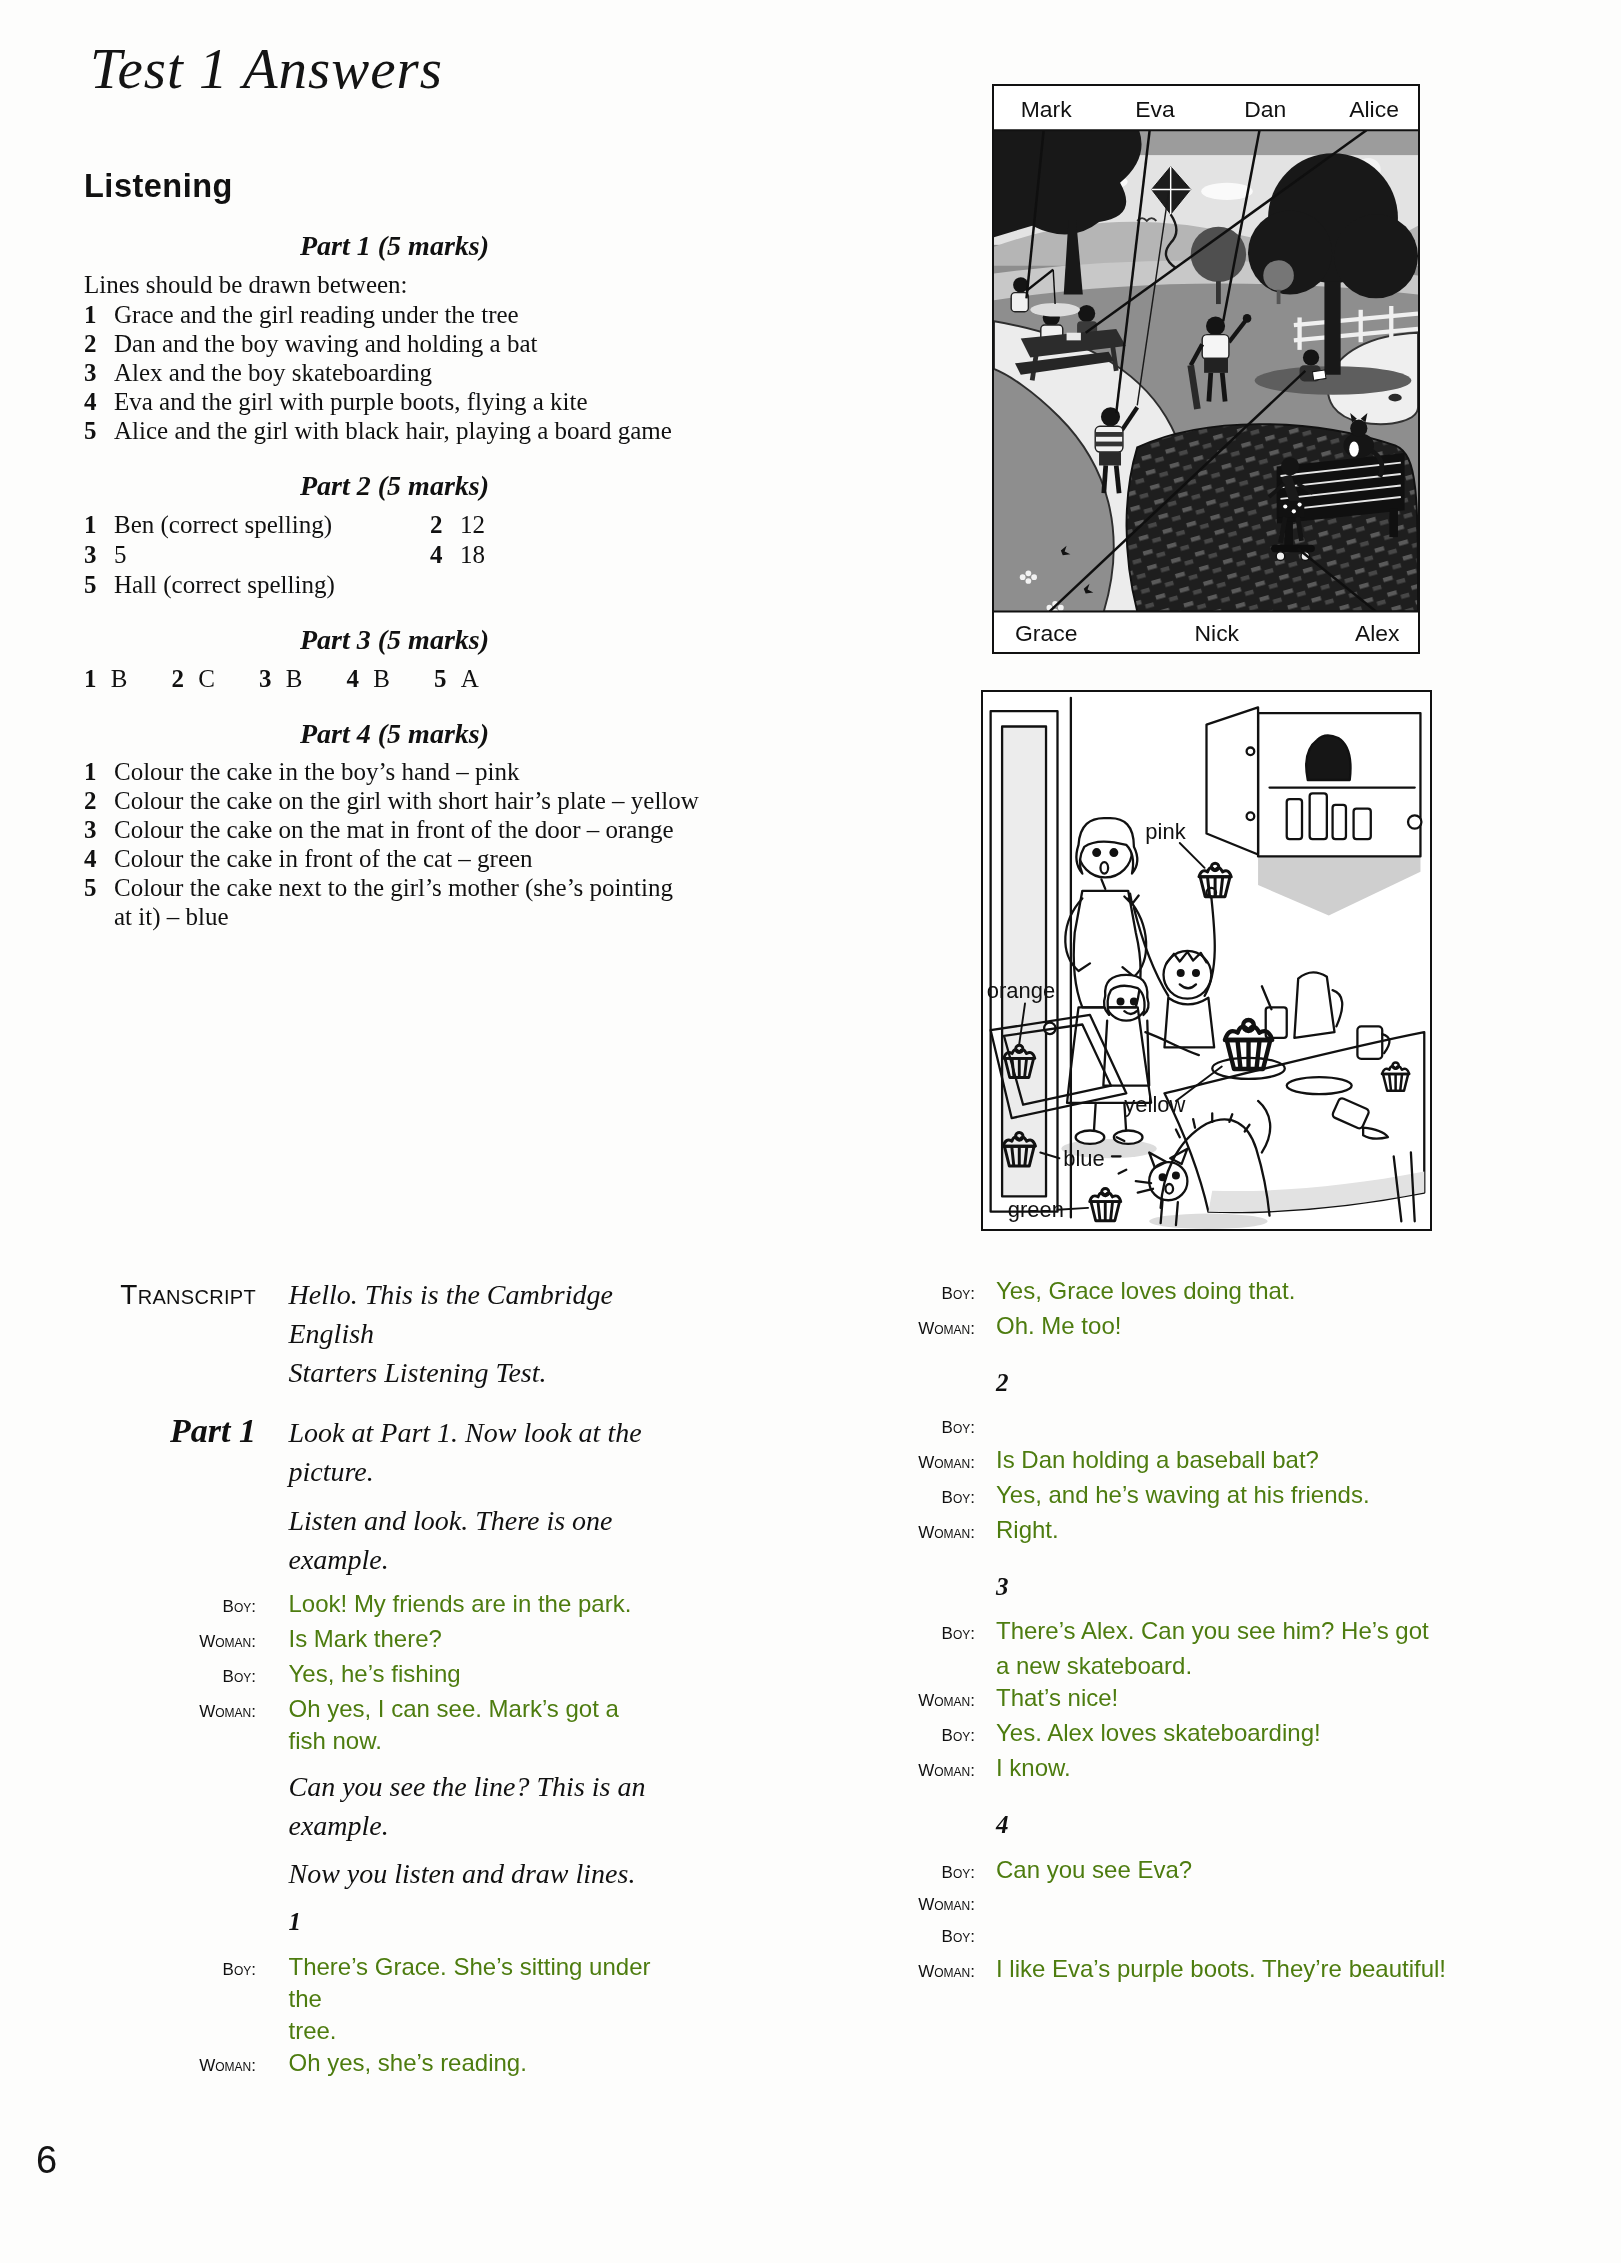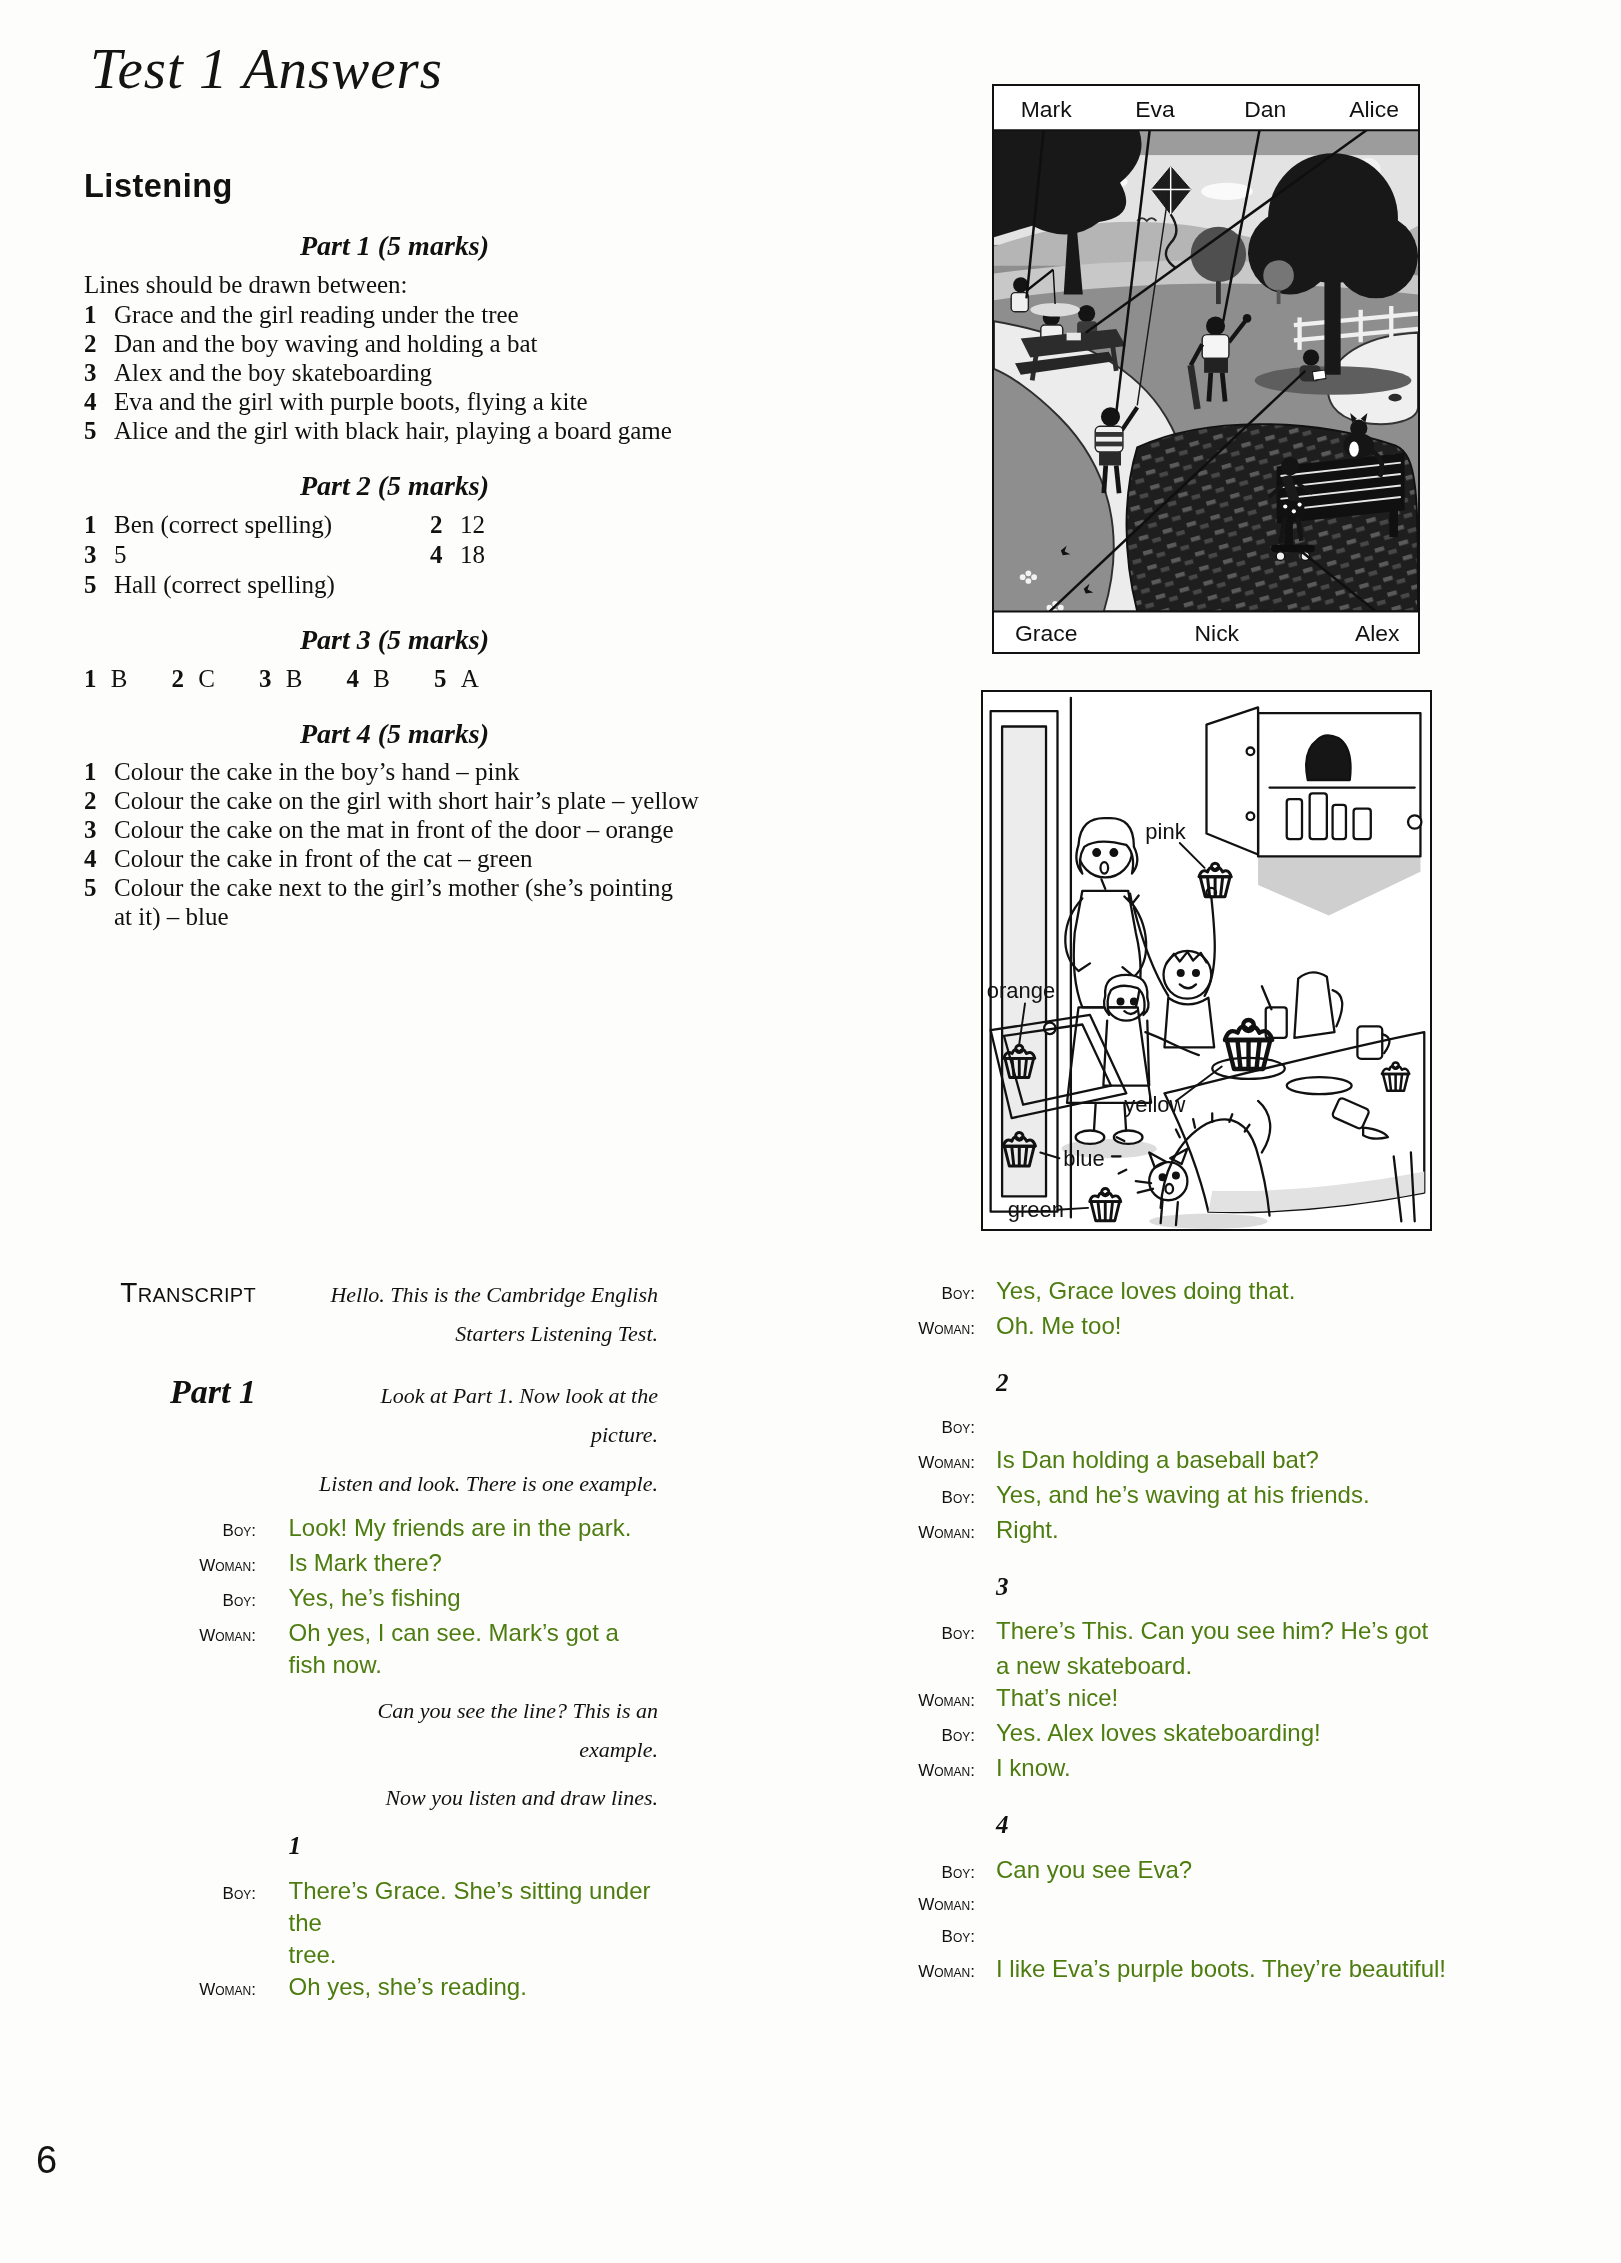--- a/index.html
+++ b/index.html
@@ -58,7 +58,7 @@
     font-family:"Liberation Sans",sans-serif;font-size:24px;line-height:32px;color:#4d7c0f;
   }
   .nar{
-    font-family:"Liberation Serif",serif;font-style:italic;font-size:22px;line-height:39px;text-align:right;
+    font-family:"Liberation Serif",serif;font-style:italic;font-size:28px;line-height:39px;
   }
   .tlabel{font-size:28px;font-variant:small-caps;letter-spacing:0.3px;}
   .plabel{

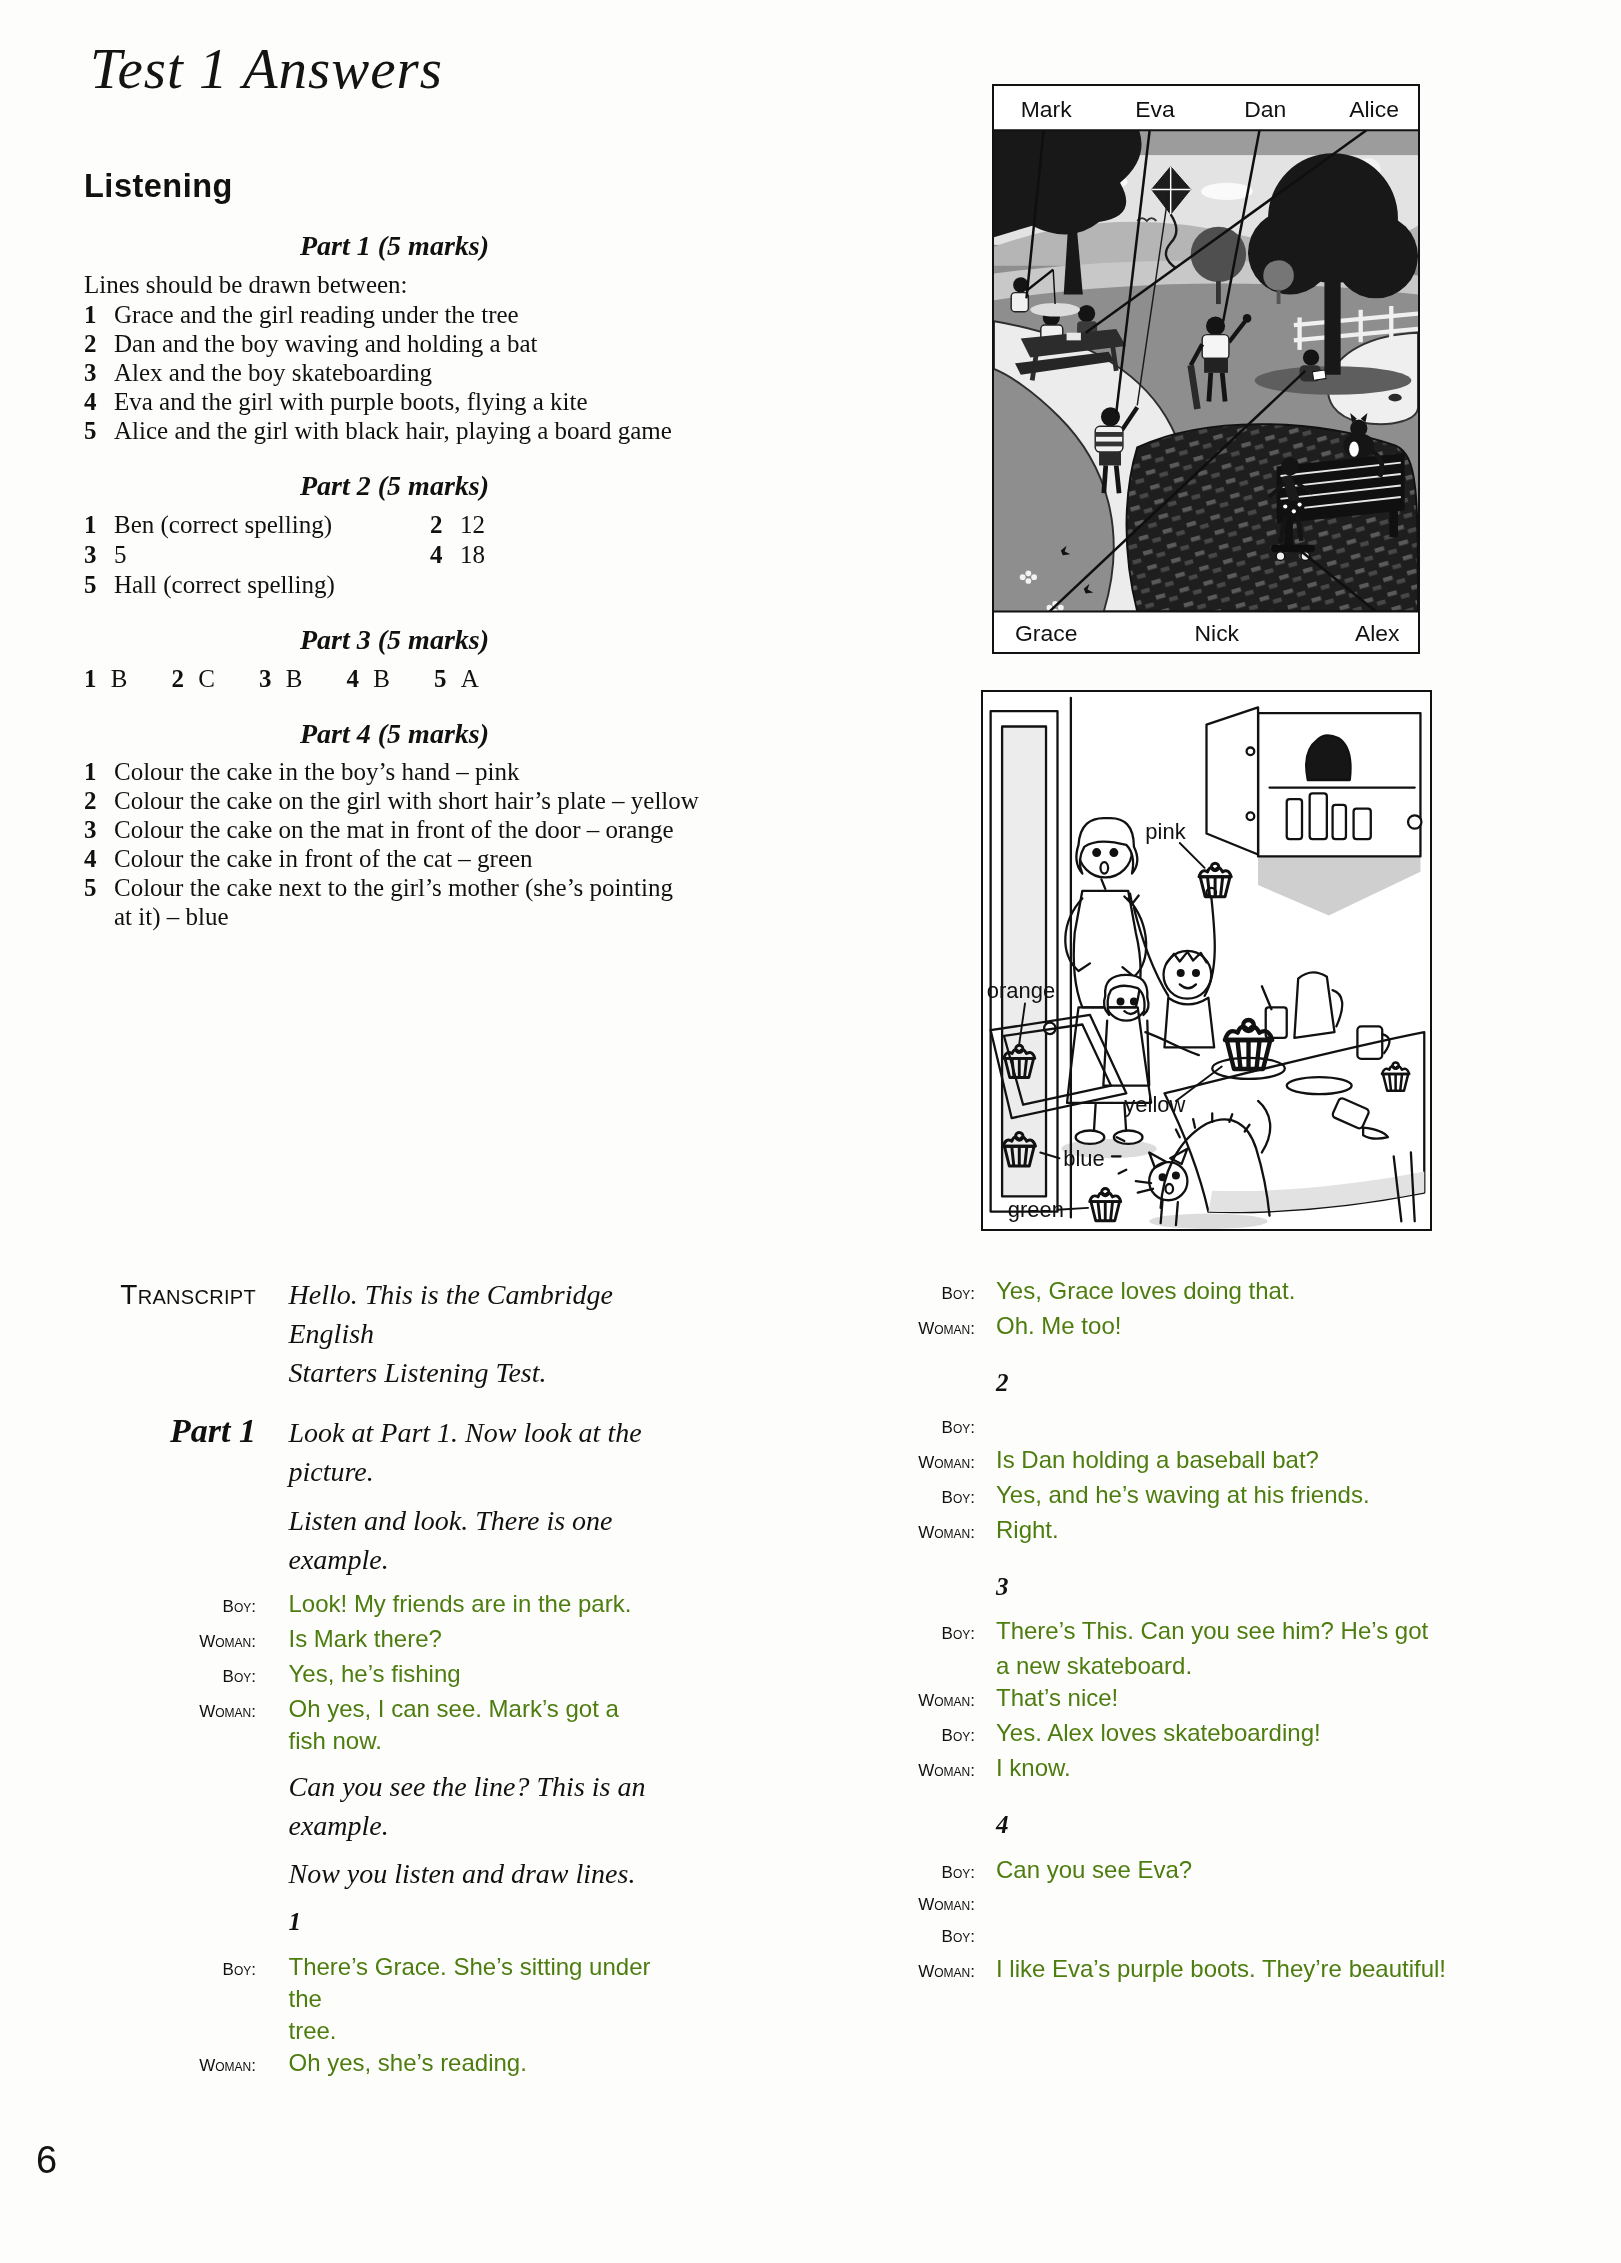--- a/index.html
+++ b/index.html
@@ -606,7 +606,7 @@
     </div>
     <div class="trow gap-sm">
       <span class="spk">Boy:</span>
-      <span class="txt">There’s This. Can you see him? He’s got</span>
+      <span class="txt">There’s Alex. Can you see him? He’s got</span>
     </div>
     <div class="trow">
       <span class="spk"></span>

